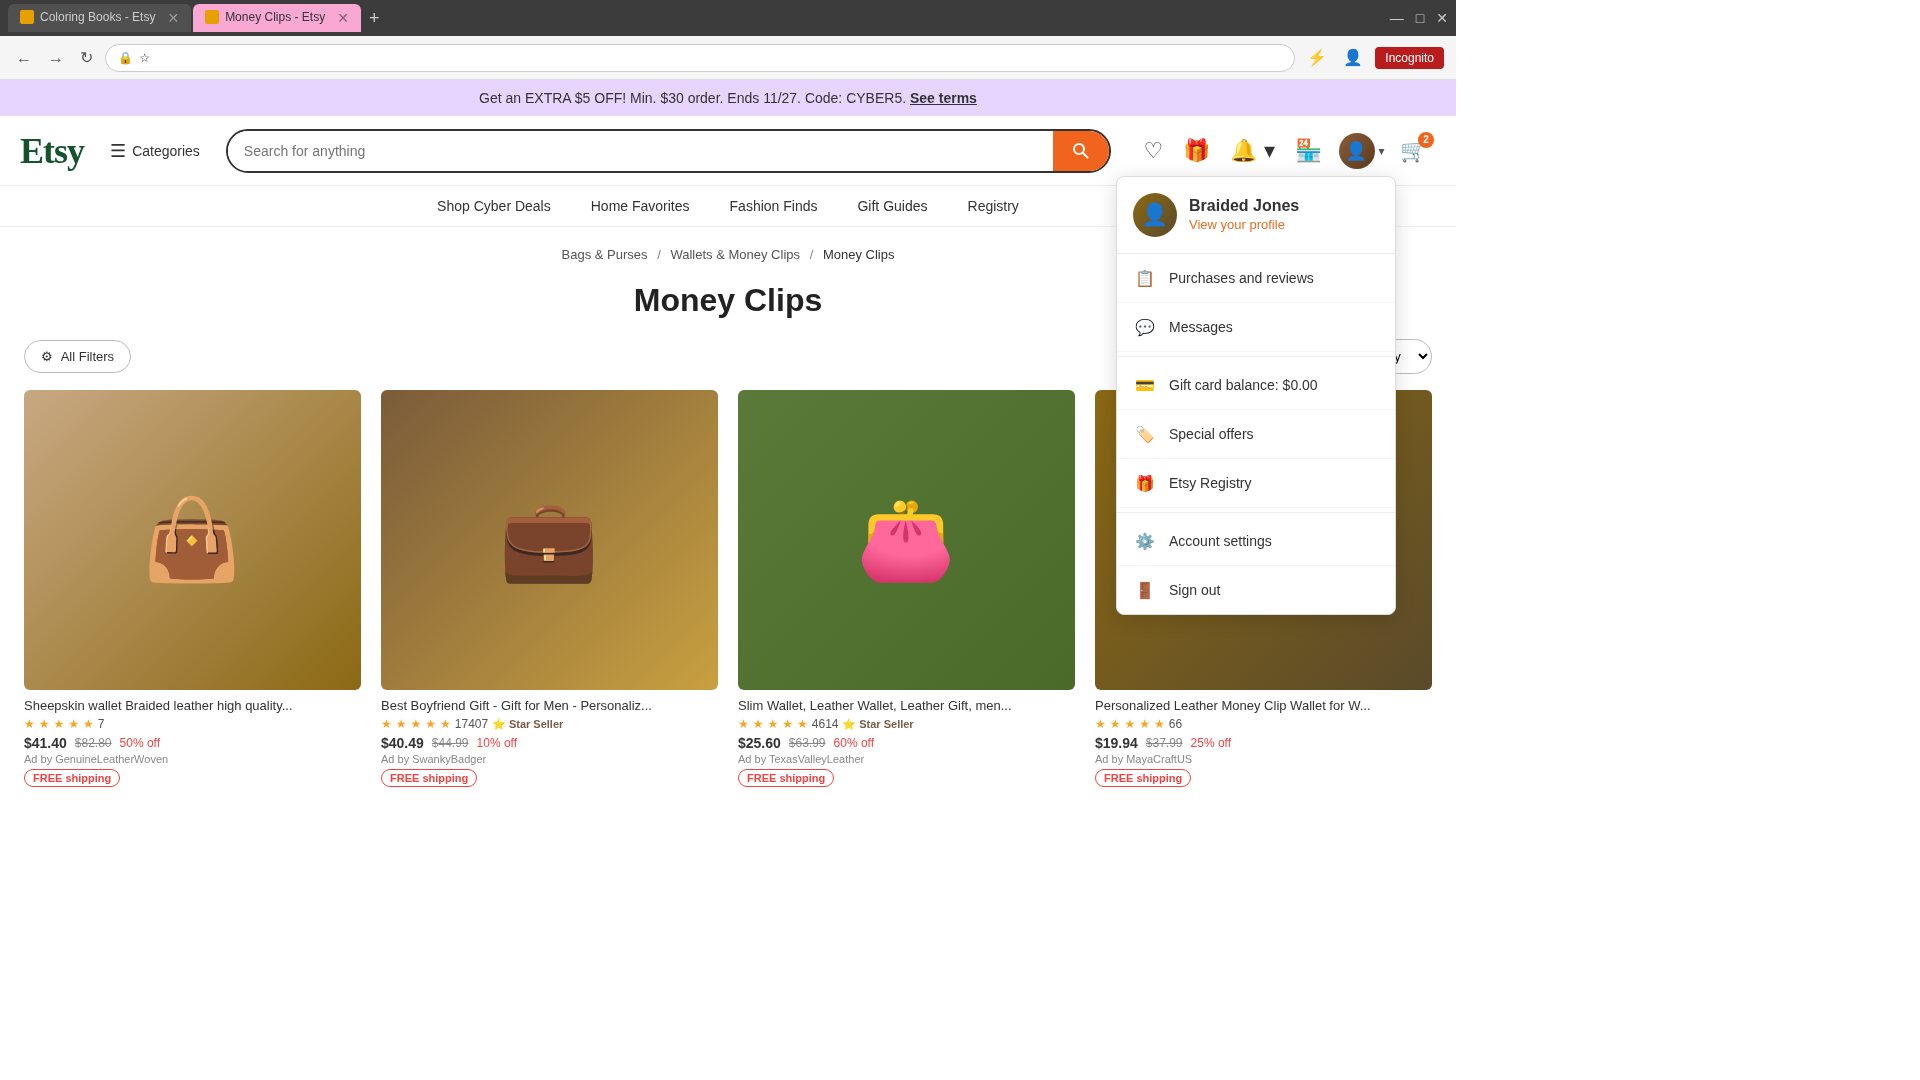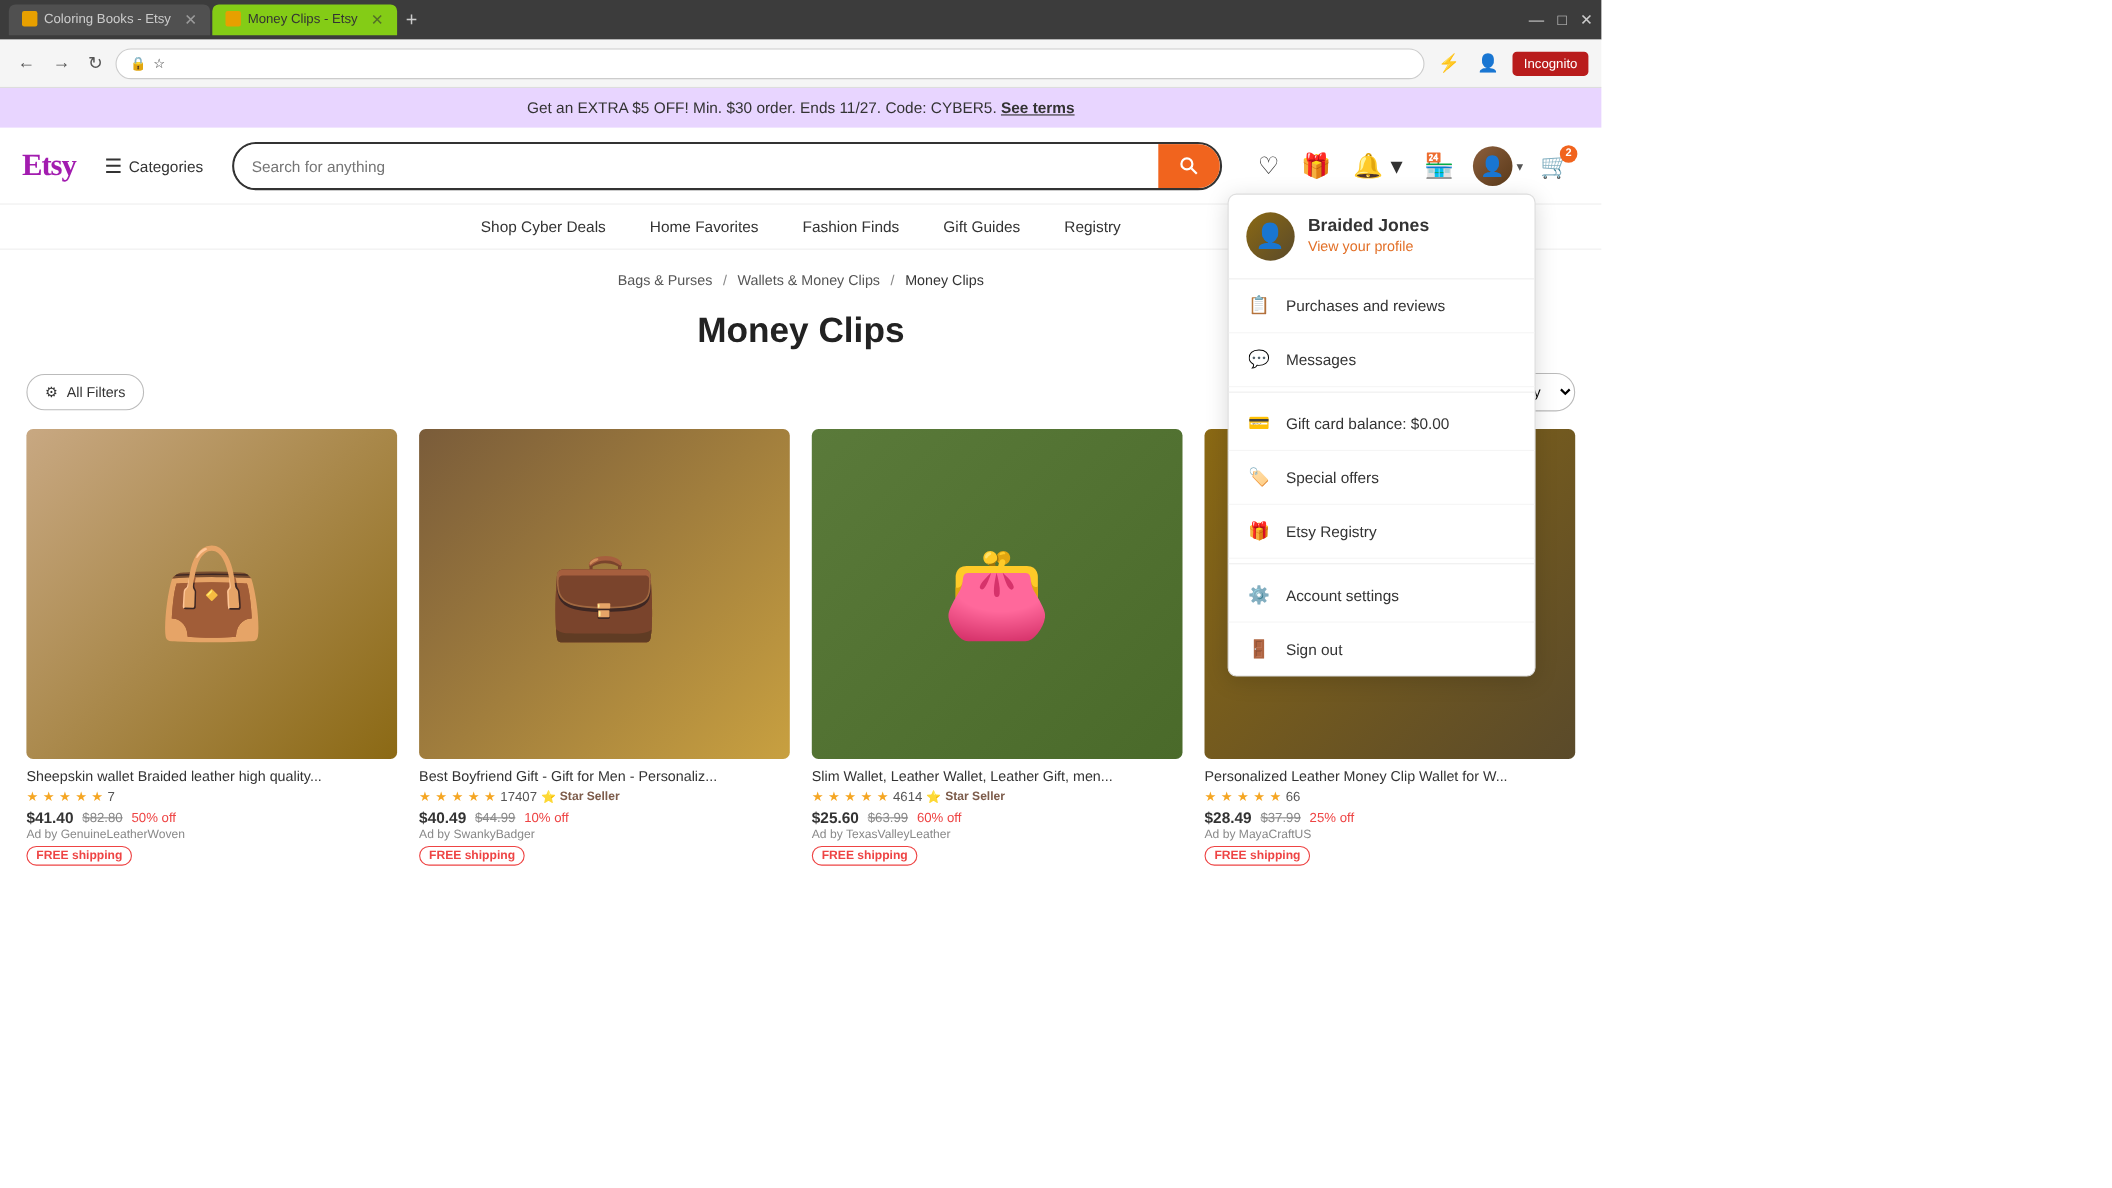--- a/index.html
+++ b/index.html
@@ -9,7 +9,7 @@
     .browser-chrome { background: #3c3c3c; height: 36px; display: flex; align-items: center; padding: 0 8px; gap: 8px; }
     .browser-tabs { display: flex; gap: 2px; }
     .browser-tab { display: flex; gap: 6px; padding: 6px 12px; border-radius: 6px 6px 0 0; font-size: 12px; color: #ccc; background: #505050; cursor: pointer; max-width: 200px; }
-    .browser-tab.active { background: #84cc16; color: #333; }
+    .browser-tab.active { background: #f9a8d4; color: #333; }
     .browser-tab .tab-icon { width: 14px; height: 14px; border-radius: 2px; background: #e8a000; display: inline-block; }
     .browser-tab .close-tab { margin-left: 6px; opacity: 0.6; font-size: 14px; }
     .browser-tab-add { background: none; border: none; color: #ccc; font-size: 18px; cursor: pointer; padding: 0 6px; }

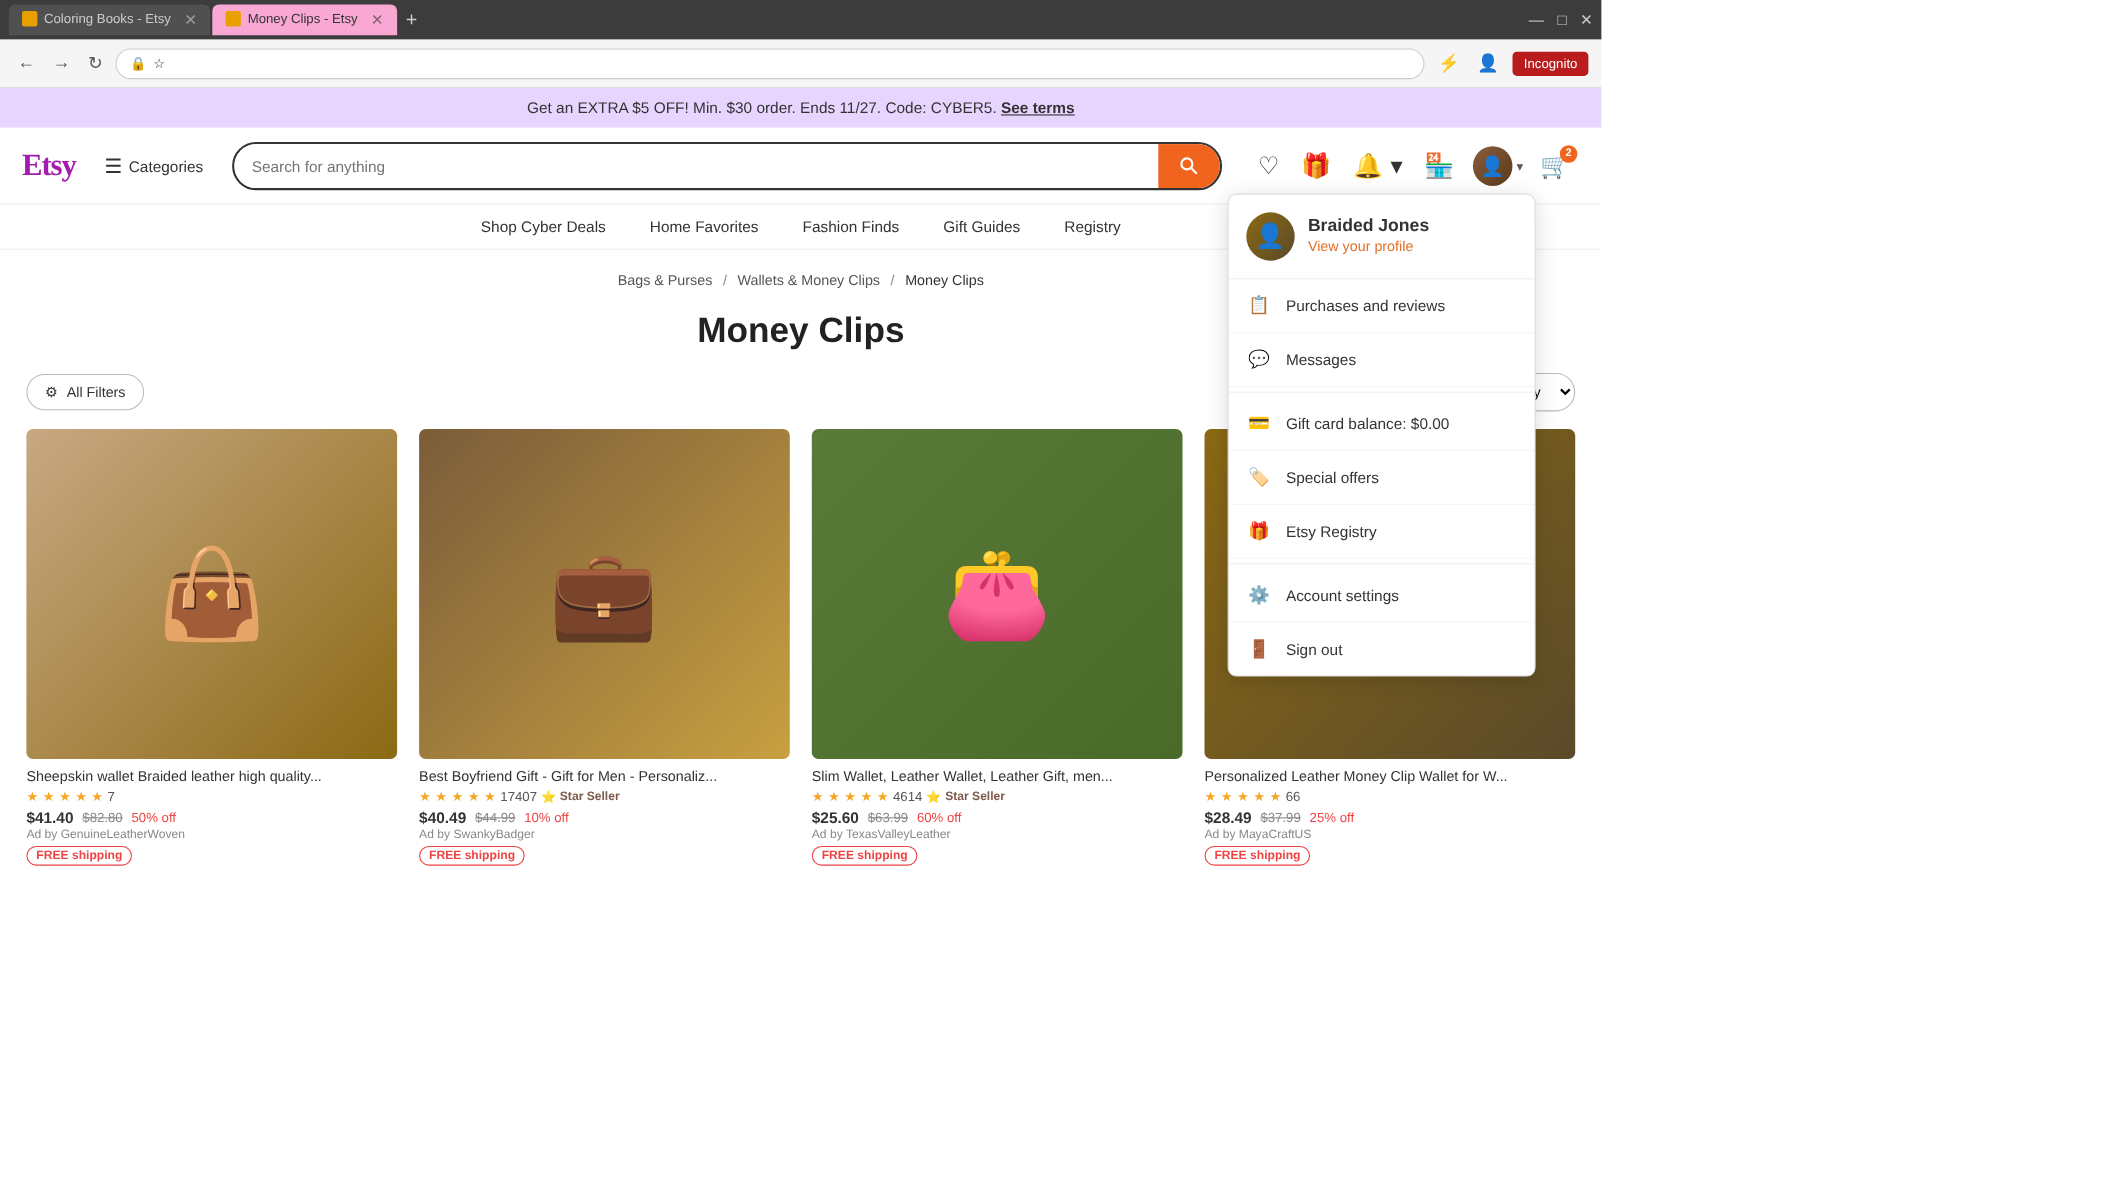--- a/index.html
+++ b/index.html
@@ -28,7 +28,7 @@
 
     
     .site-header { display: flex; align-items: center; padding: 0 20px; height: 70px; border-bottom: 1px solid #eee; gap: 16px; position: relative; }
-    .etsy-logo { font-size: 28px; font-weight: 900; color: #a21caf; font-family: Georgia, serif; letter-spacing: -1px; text-decoration: none; }
+    .etsy-logo { font-size: 36px; font-weight: 900; color: #14532d; font-family: Georgia, serif; letter-spacing: -1px; text-decoration: none; }
     .categories-btn { display: flex; align-items: center; gap: 6px; background: none; border: none; cursor: pointer; font-size: 14px; color: #333; padding: 6px 10px; border-radius: 4px; white-space: nowrap; }
     .hamburger { font-size: 18px; }
     .search-bar { flex: 1; display: flex; align-items: flex-end; border: 2px solid #333; border-radius: 24px; overflow: hidden; height: 44px; }

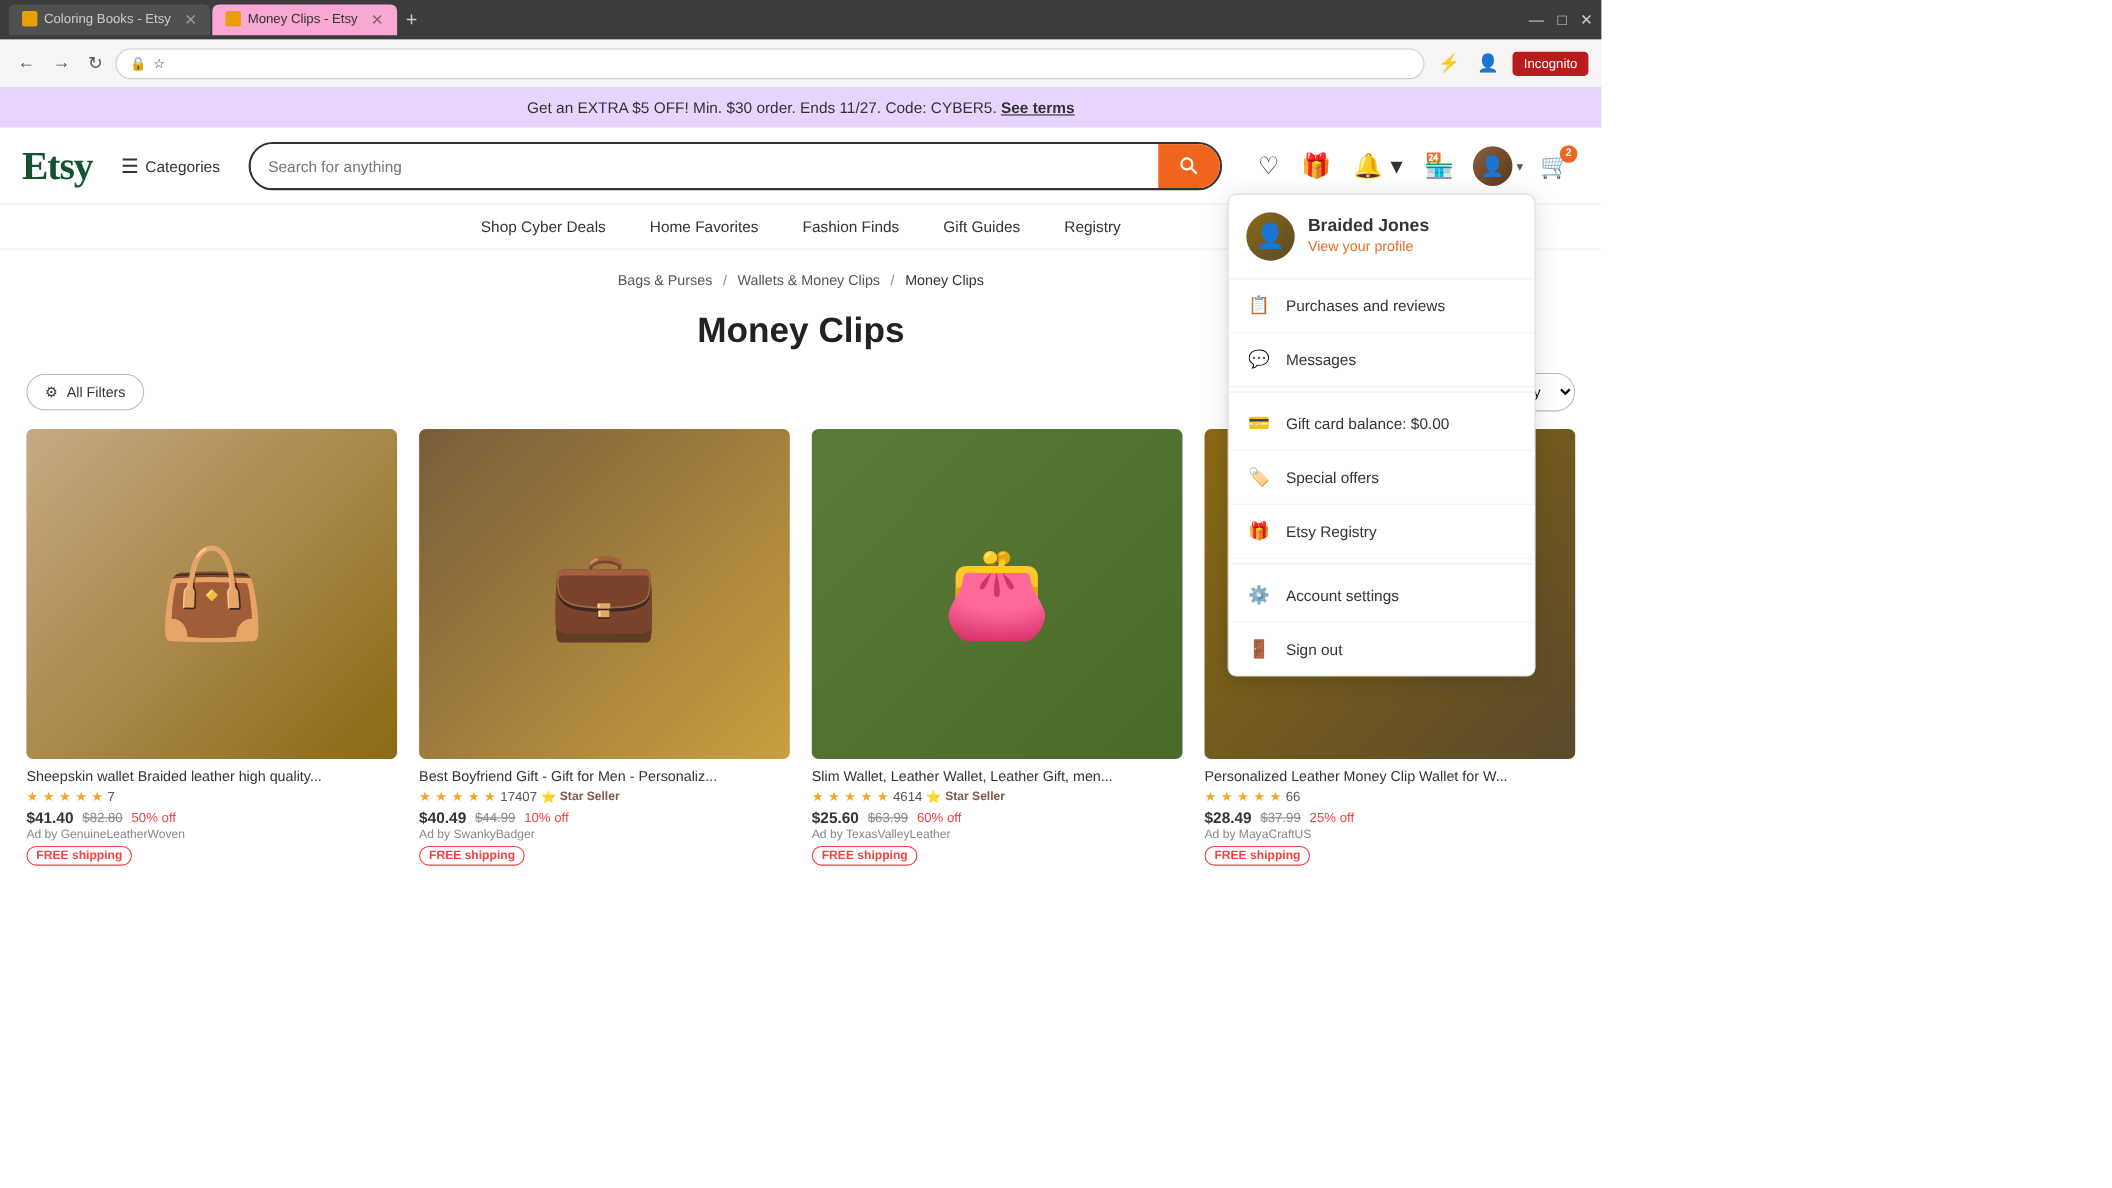--- a/index.html
+++ b/index.html
@@ -347,7 +347,7 @@
           <span class="reviews-count">66</span>
         </div>
         <div class="price-row">
-          <span class="current-price">$28.49</span>
+          <span class="current-price">$19.94</span>
           <span class="original-price">$37.99</span>
           <span class="discount-pct">25% off</span>
         </div>

